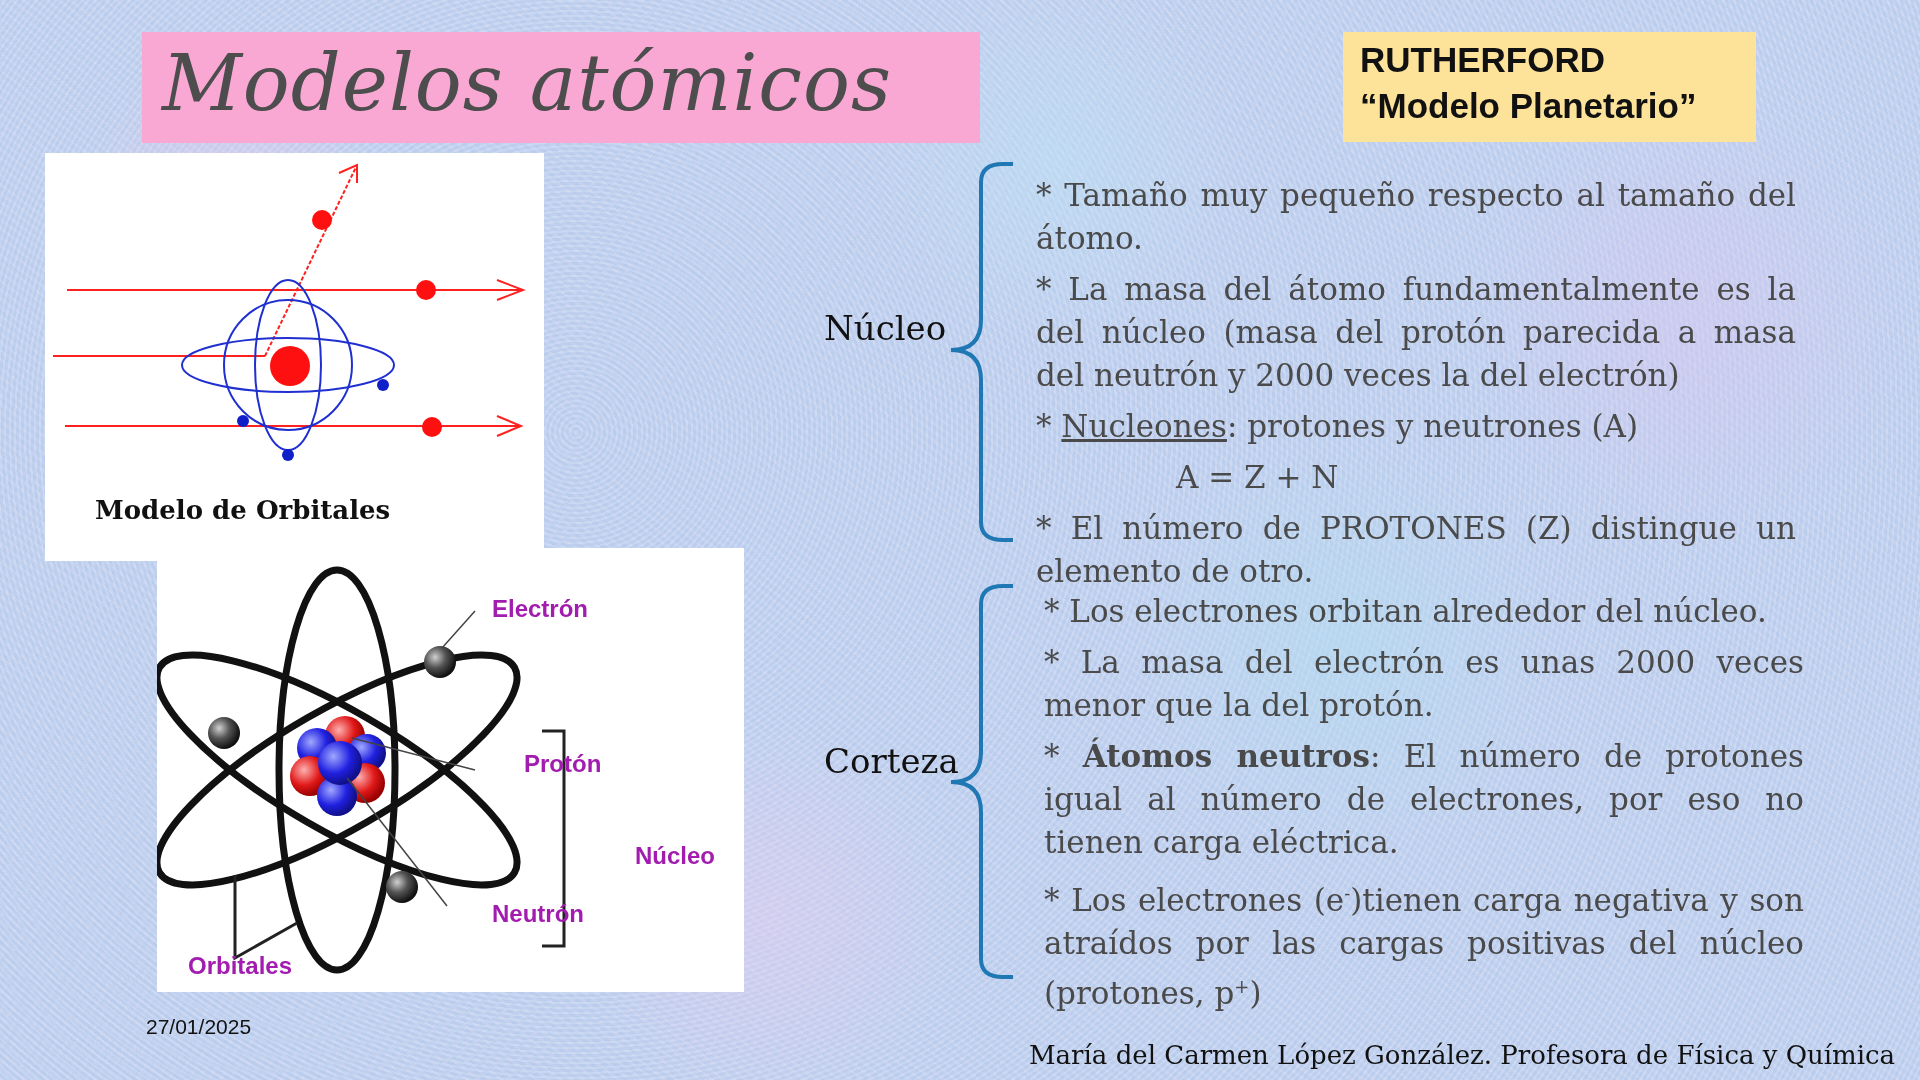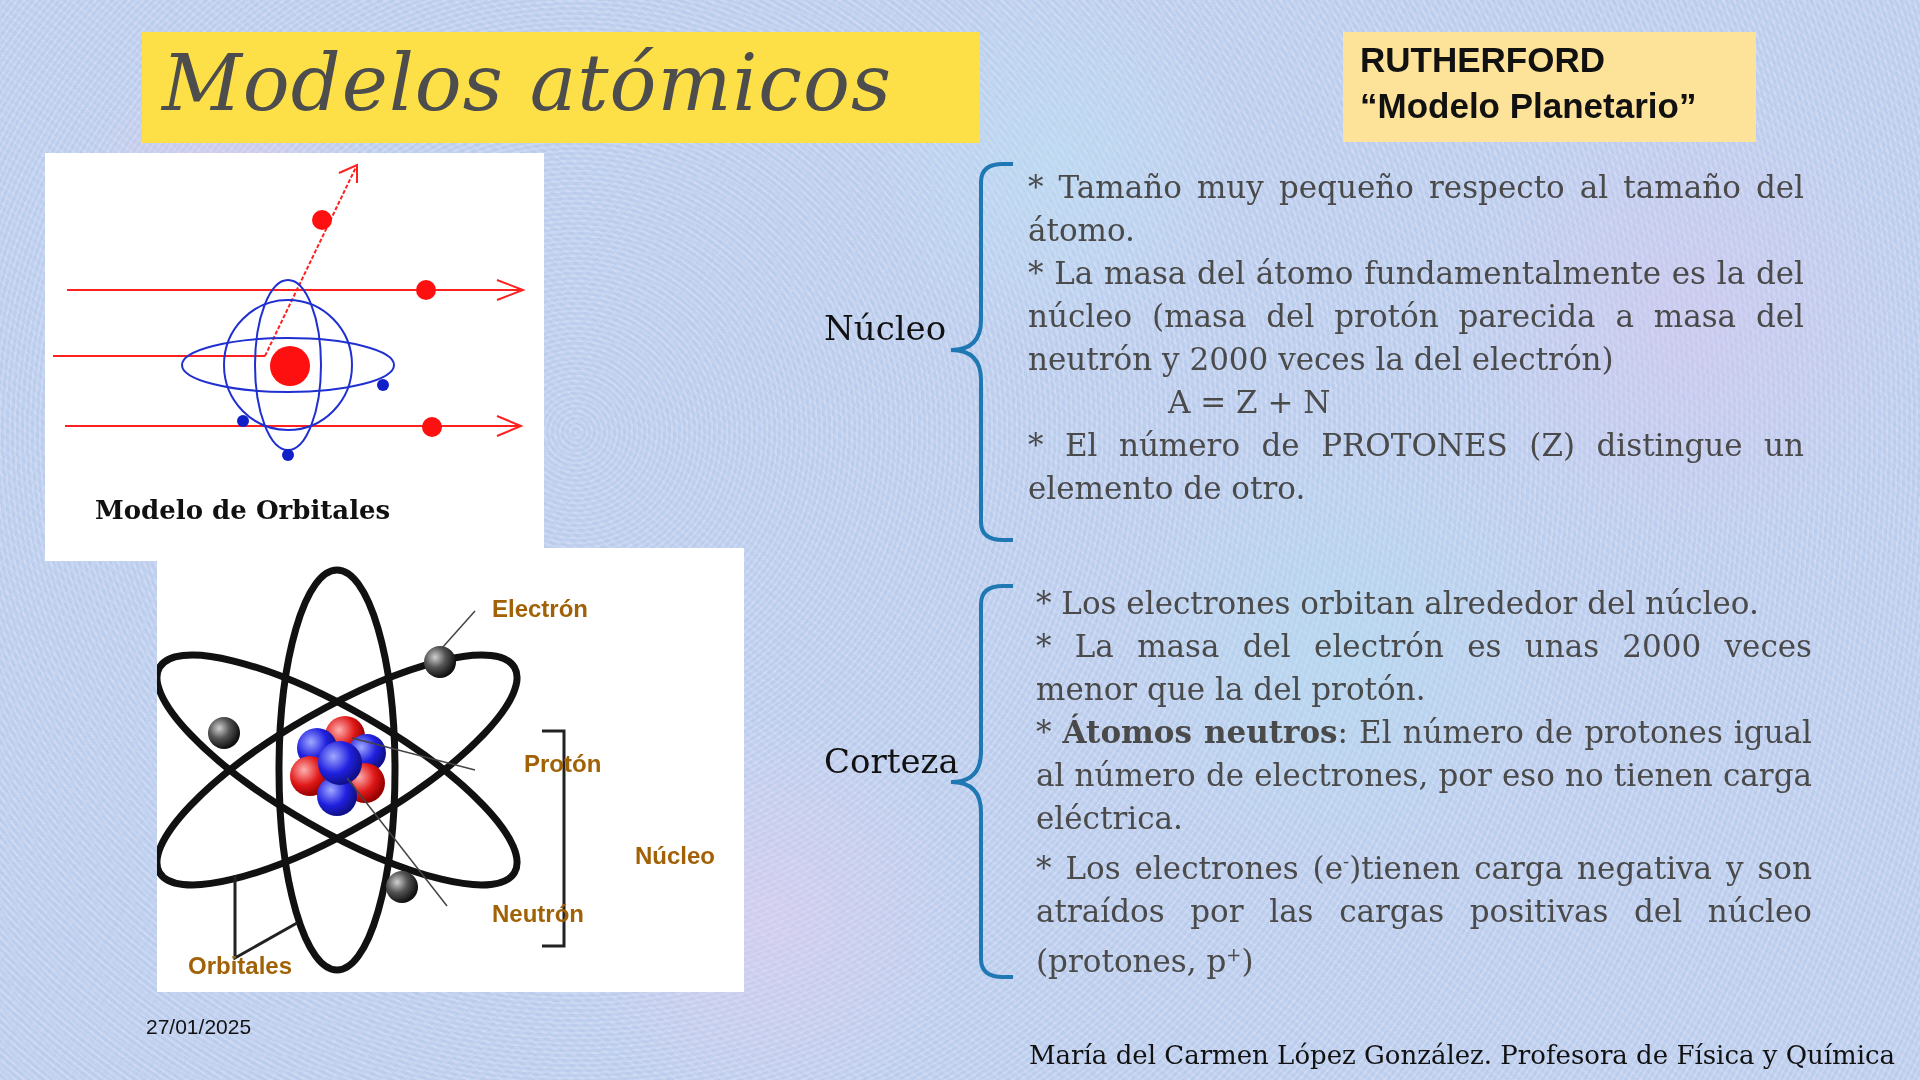--- a/index.html
+++ b/index.html
@@ -20,7 +20,7 @@
   .abs { position:absolute; }
 
   
-  #title-box { left:142px; top:32px; width:838px; height:111px; background:#fde047; }
+  #title-box { left:142px; top:32px; width:838px; height:111px; background:#f9a8d4; }
   #title-text {
     position:absolute; left:20px; top:6px;
     font-family:"DejaVu Serif", serif; font-style:italic;

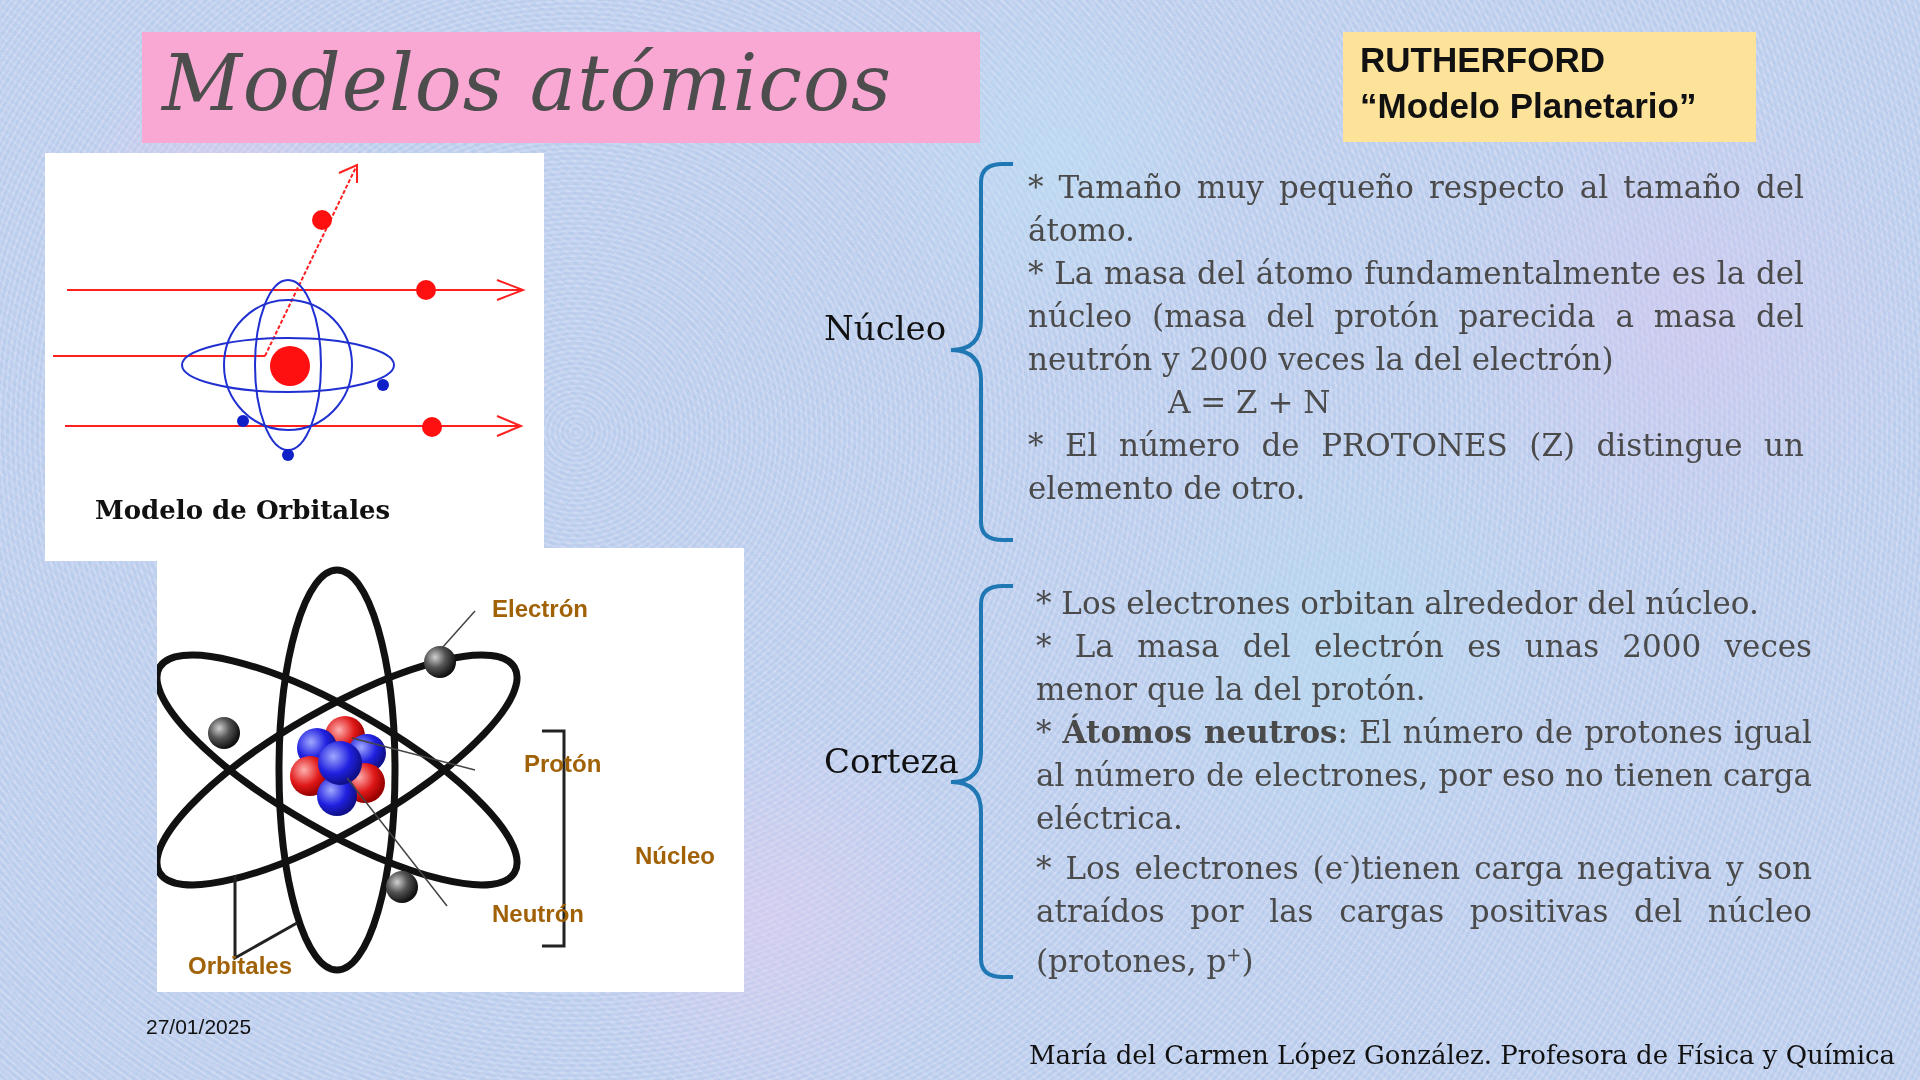--- a/index.html
+++ b/index.html
@@ -47,7 +47,7 @@
     position:absolute; font-family:"DejaVu Serif", serif; font-size:31px;
     line-height:43px; color:#4a4a4a; text-align:justify;
   }
-  .body-text p { margin:0; }
+  .body-text p { margin:8px; }
   .body-text u { text-decoration:underline; }
   .center-formula { padding-left:140px; }
 

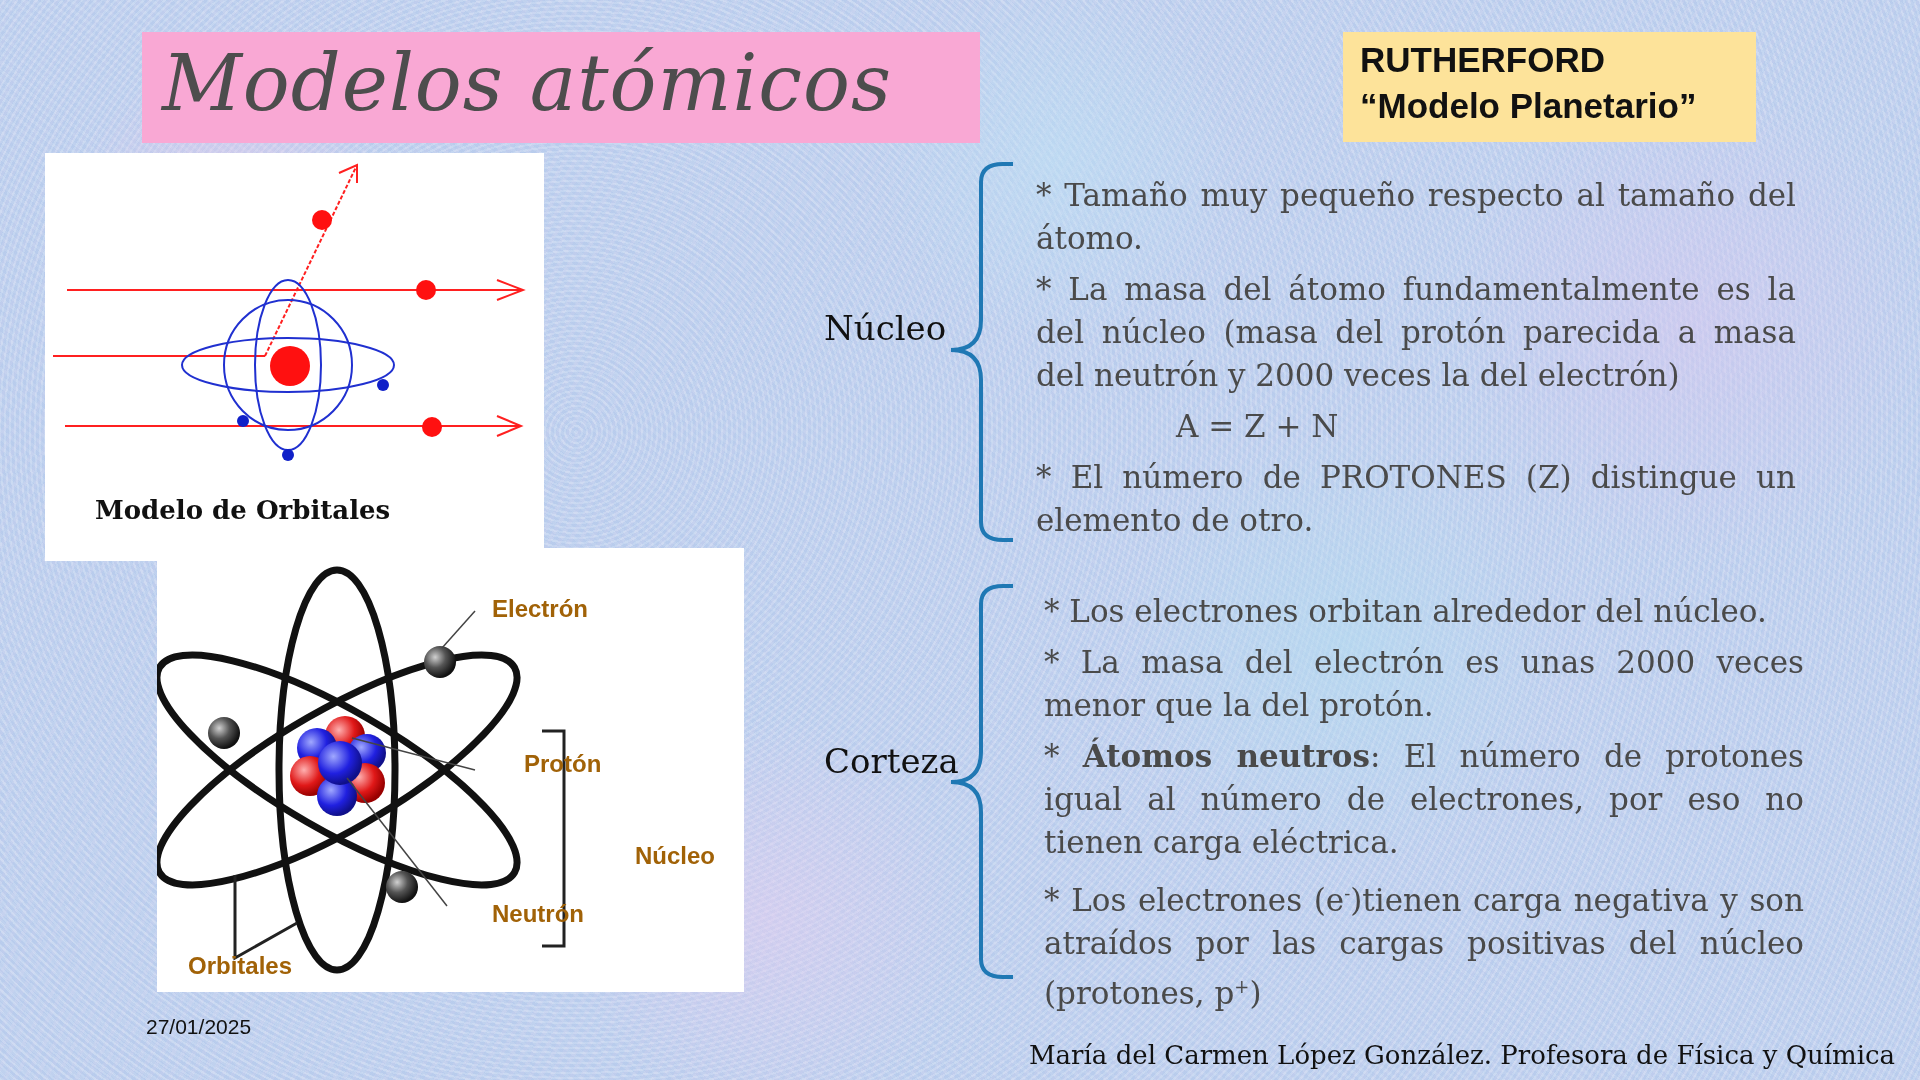--- a/index.html
+++ b/index.html
@@ -162,6 +162,7 @@
 <div class="body-text" style="left:1028px; top:166px; width:776px;">
   <p>* Tamaño muy pequeño respecto al tamaño del átomo.</p>
   <p>* La masa del átomo fundamentalmente es la del núcleo (masa del protón parecida a masa del neutrón y 2000 veces la del electrón)</p>
+  <p><span>* </span><u>Nucleones</u><span>: protones y neutrones (A)</span></p>
   <p class="center-formula">A = Z + N</p>
   <p>* El número de PROTONES (Z) distingue un elemento de otro.</p>
 </div>

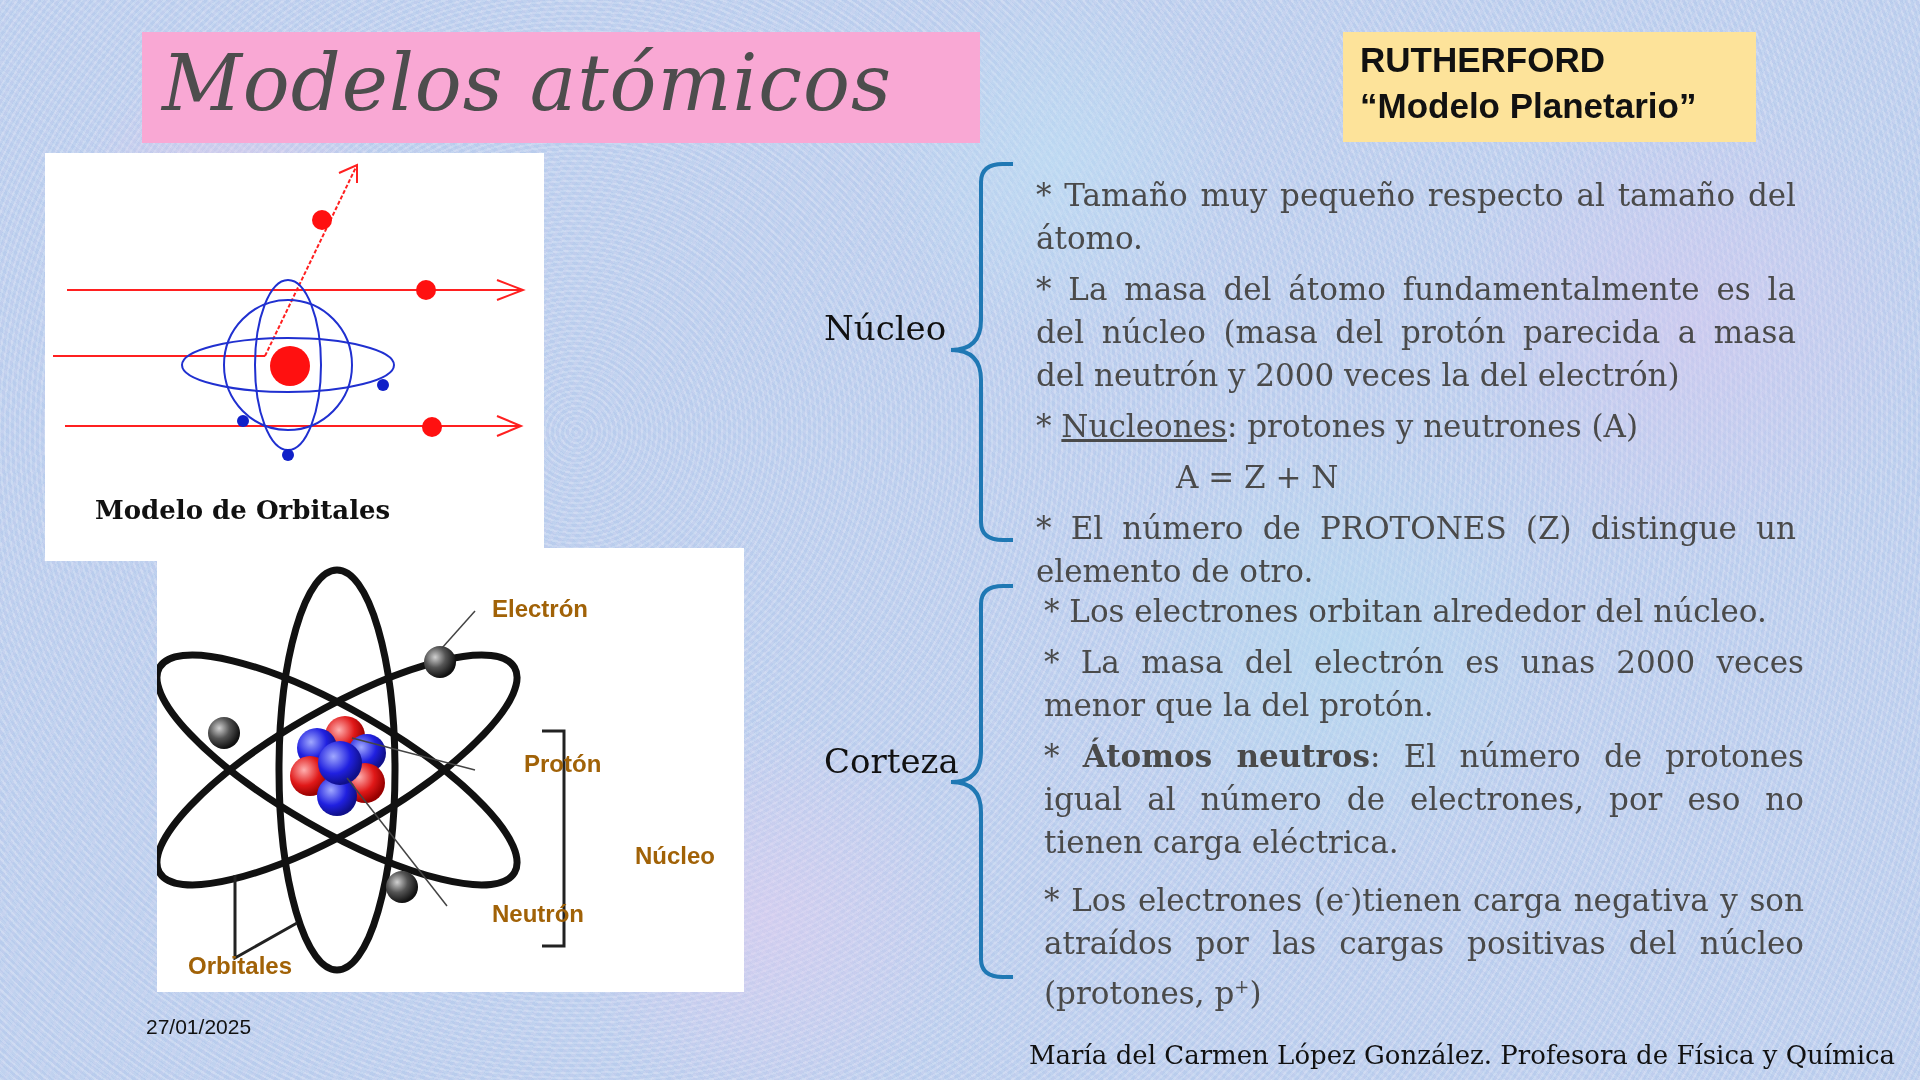--- a/index.html
+++ b/index.html
@@ -36,7 +36,7 @@
   #img1 { left:45px; top:153px; width:499px; height:408px; background:#fff; }
   #img2 { left:157px; top:548px; width:587px; height:444px; background:#fff; }
   .caption-serif { font-family:"DejaVu Serif", serif; font-weight:bold; font-size:26px; color:#111; }
-  .lbl { font-family:"Liberation Sans", sans-serif; font-weight:bold; font-size:24px; color:#a16207; position:absolute; }
+  .lbl { font-family:"Liberation Sans", sans-serif; font-weight:bold; font-size:24px; color:#a21caf; position:absolute; }
 
   
   .section-label { font-family:"DejaVu Serif", serif; font-size:34px; color:#111; }

